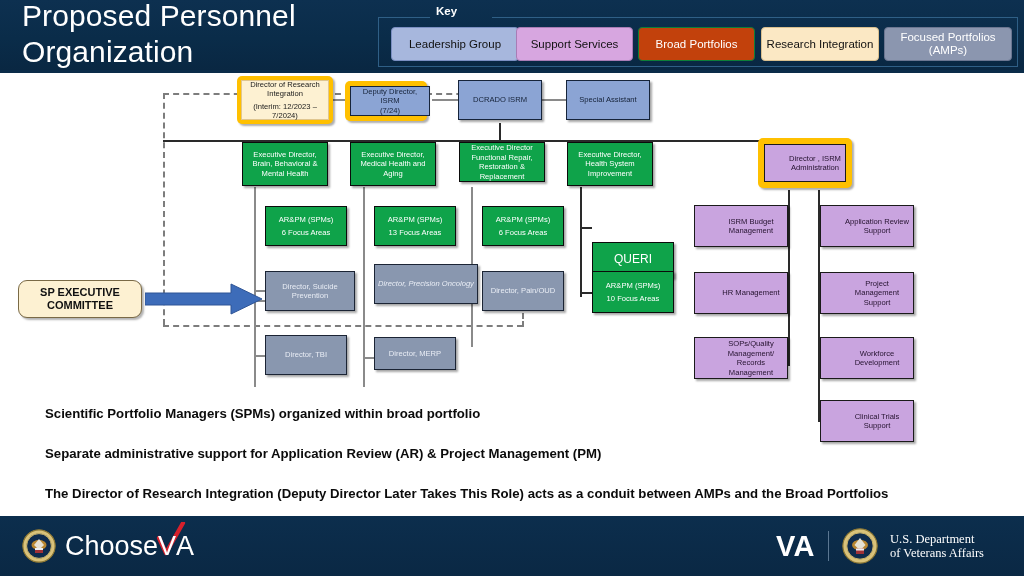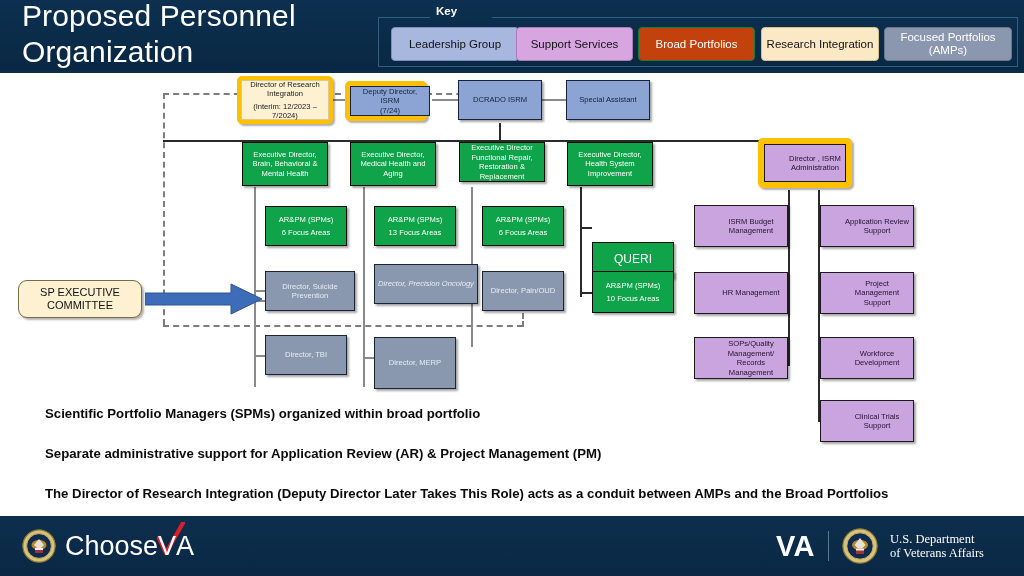--- a/index.html
+++ b/index.html
@@ -84,7 +84,7 @@
     position:absolute;left:18px;top:280px;width:122px;height:36px;
     background:#fdf1d2;border:1.5px solid #7a6a46;border-radius:9px;
     display:flex;align-items:center;justify-content:center;text-align:center;
-    font-size:11px;line-height:13px;color:#111111;font-weight:400;
+    font-size:11px;line-height:13px;color:#111111;font-weight:700;
     box-shadow:2px 2px 2px rgba(0,0,0,.3);
   }
   .sp-arrow{position:absolute;left:145px;top:283px;}

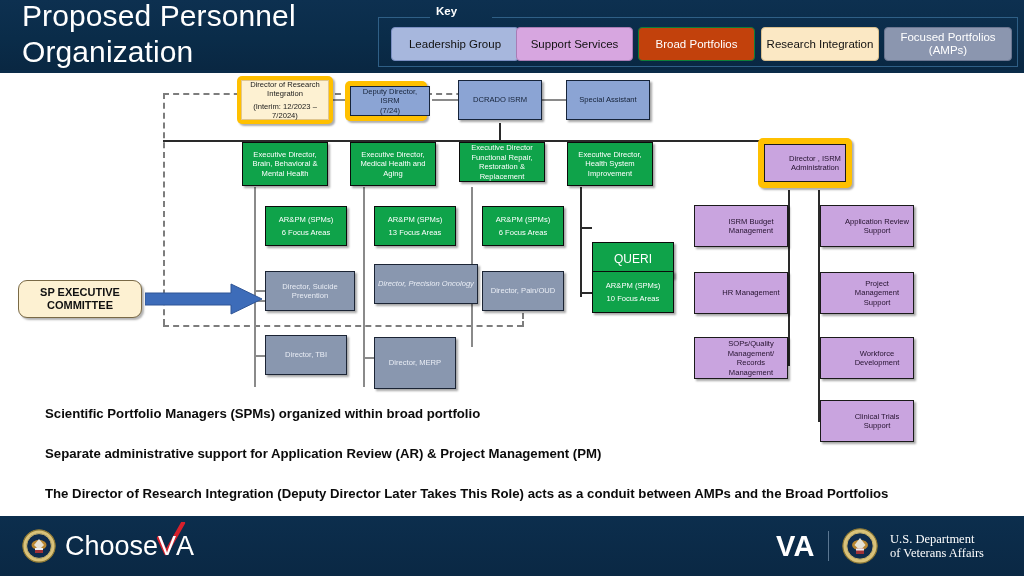--- a/index.html
+++ b/index.html
@@ -264,7 +264,7 @@
     <div class="node n-slate" style="left:265px;top:263px;width:82px;height:40px;">
       <span>Director, TBI</span>
     </div>
-    <div class="node n-slate" style="left:374px;top:265px;width:82px;height:52px;">
+    <div class="node n-slate" style="left:374px;top:265px;width:82px;height:33px;">
       <span>Director, MERP</span>
     </div>
 

